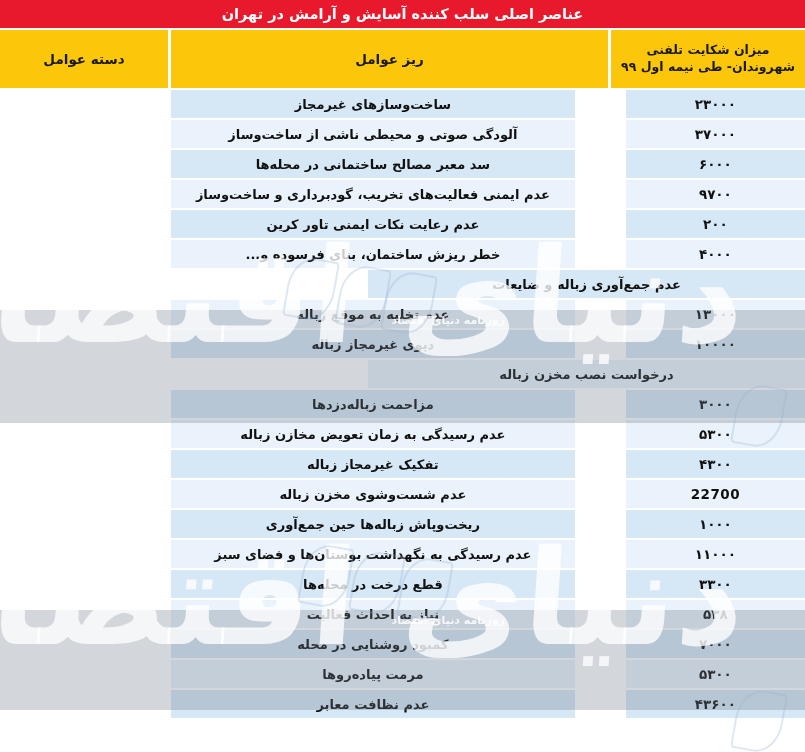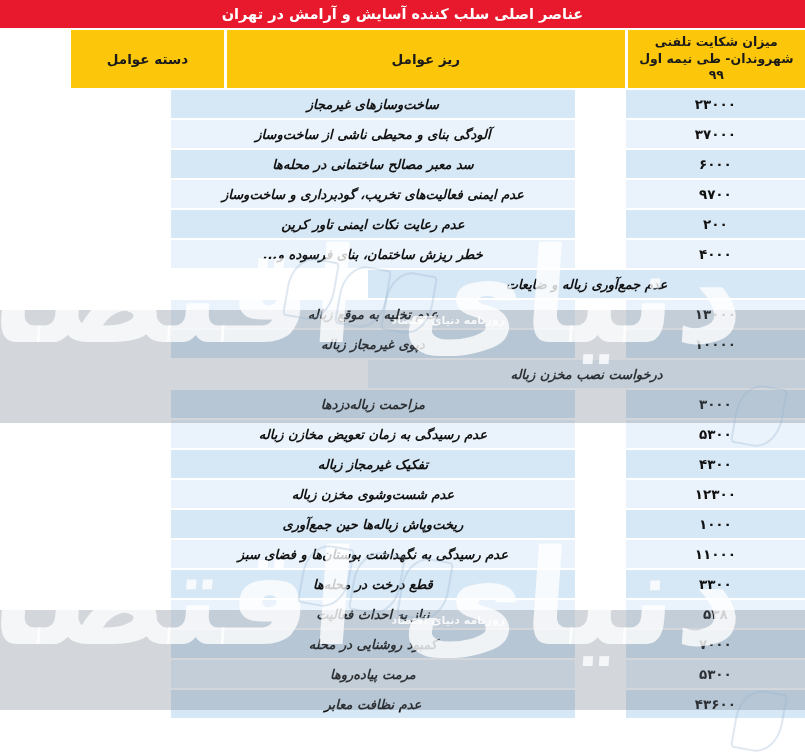--- a/index.html
+++ b/index.html
@@ -44,7 +44,7 @@
     position: absolute;
     top: 30px;
     right: 0;
-    width: 734px;
+    width: 805px;
     height: 58px;
     display: flex;
     flex-direction: row;

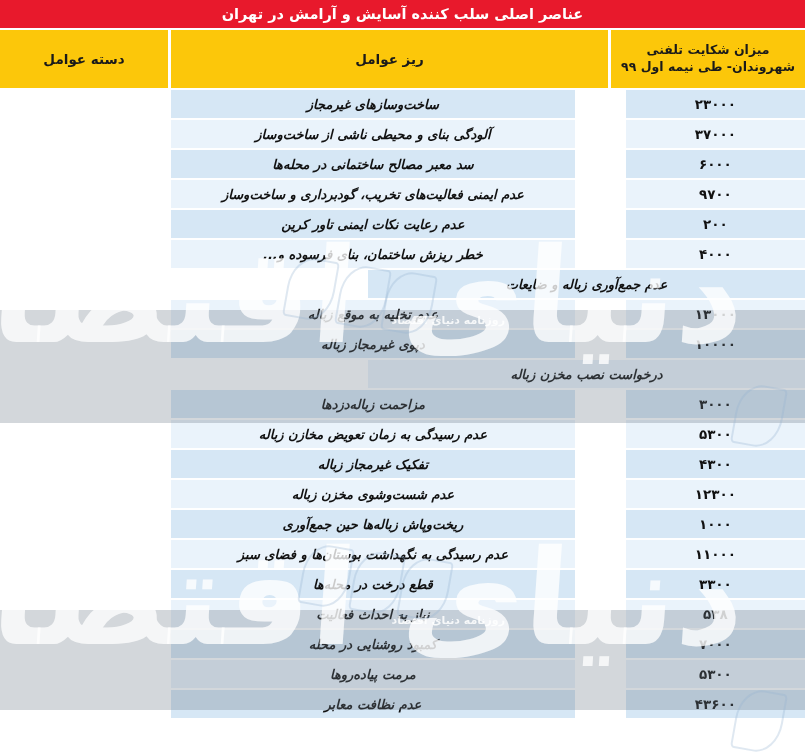--- a/index.html
+++ b/index.html
@@ -125,7 +125,6 @@
     font-weight: bold;
     color: #111111;
     box-sizing: border-box;
-    font-style: italic;
   }
   .row .cell-count {
     width: 194px;

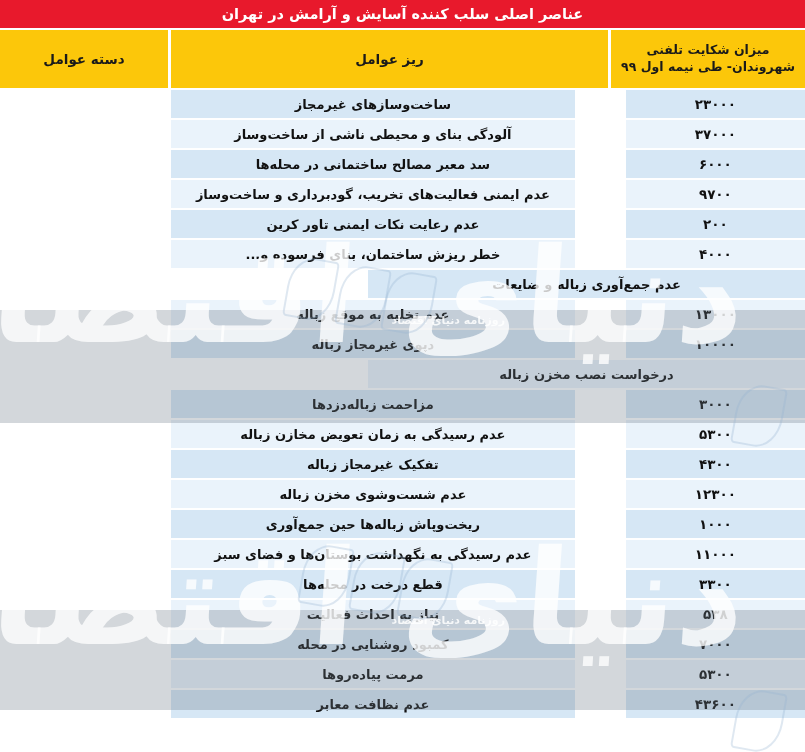--- a/index.html
+++ b/index.html
@@ -219,7 +219,7 @@
           </div>
           <div class="row shade-b">
             <div class="cell-count">۳۷۰۰۰</div>
-            <div class="cell-factor">آلودگی بنای و محیطی ناشی از ساخت‌وساز</div>
+            <div class="cell-factor">آلودگی صوتی و محیطی ناشی از ساخت‌وساز</div>
           </div>
           <div class="row shade-a">
             <div class="cell-count">۶۰۰۰</div>

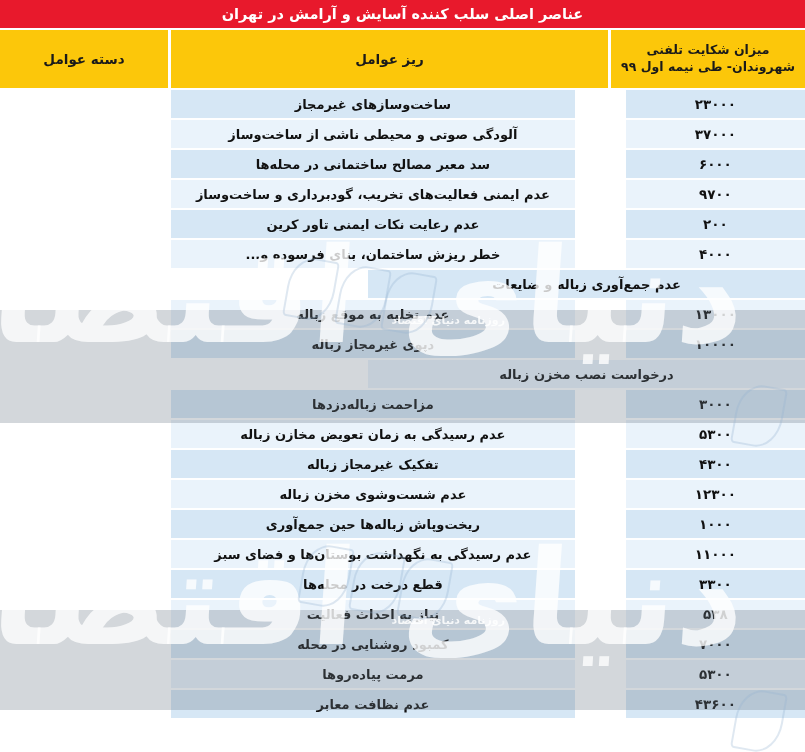--- a/index.html
+++ b/index.html
@@ -264,7 +264,7 @@
             <div class="cell-factor">تفکیک غیرمجاز زباله</div>
           </div>
           <div class="row shade-b">
-            <div class="cell-count">۱۲۳۰۰</div>
+            <div class="cell-count">22700</div>
             <div class="cell-factor">عدم شست‌وشوی مخزن زباله</div>
           </div>
           <div class="row shade-a">

